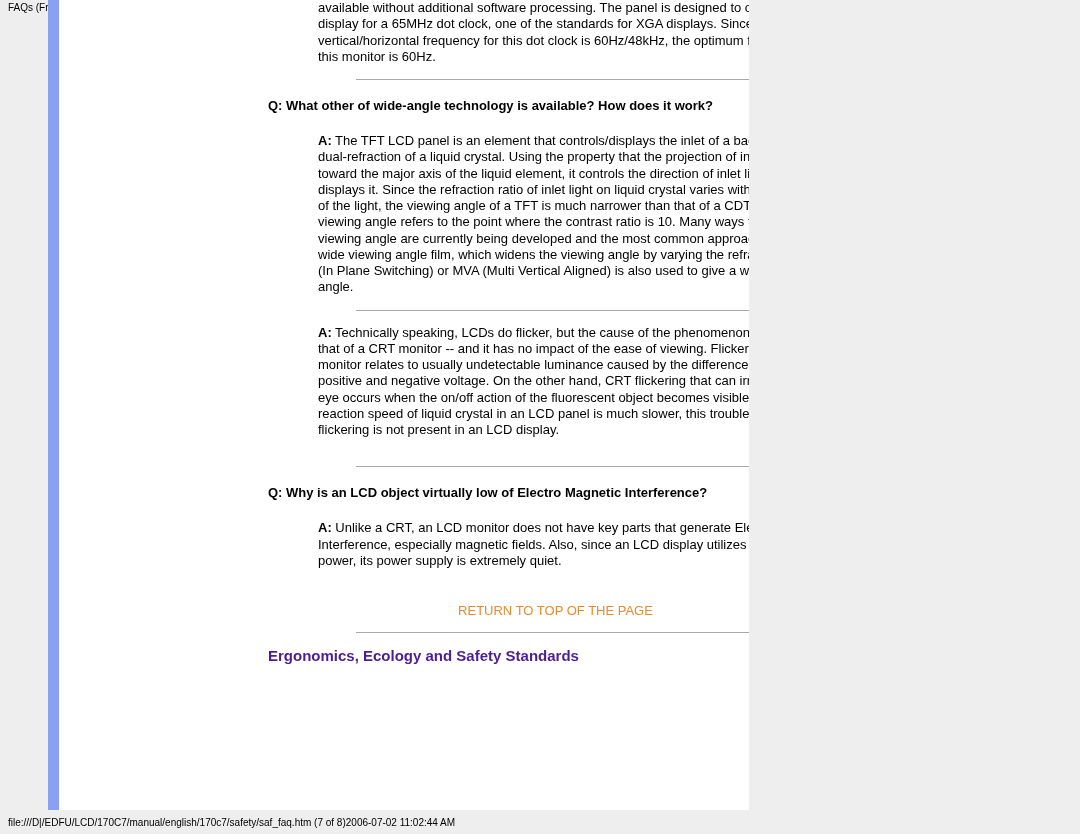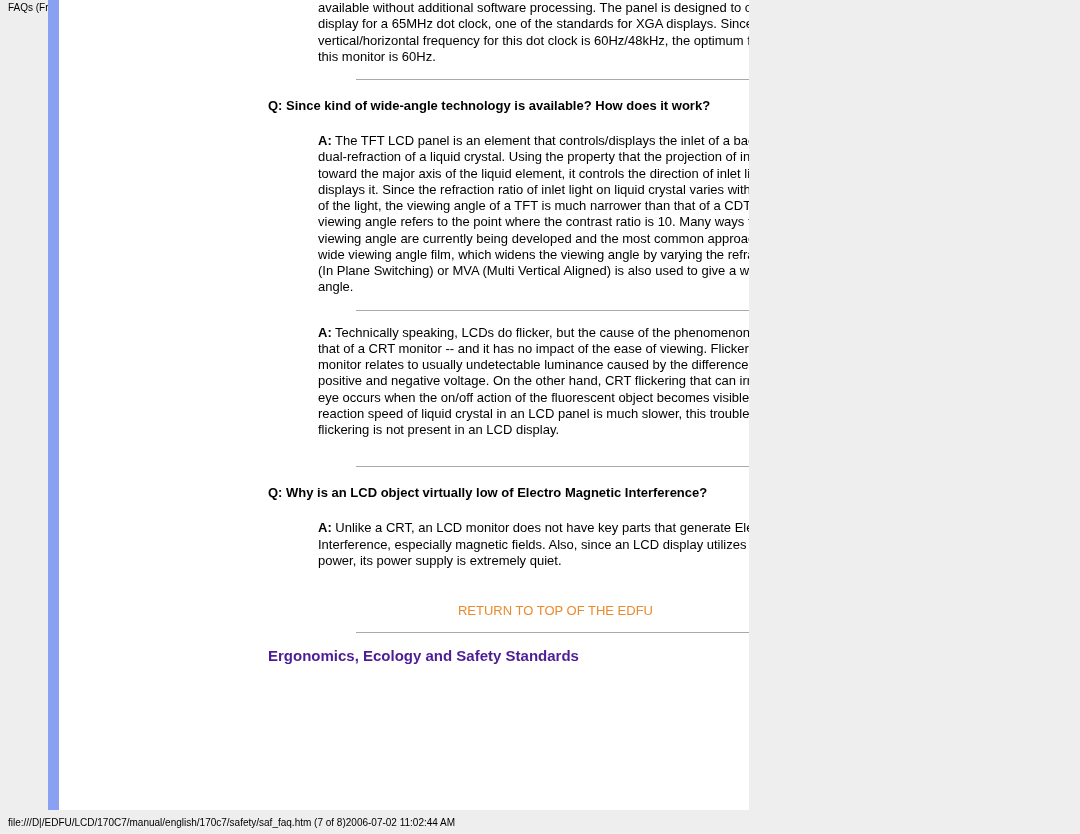--- a/index.html
+++ b/index.html
@@ -113,7 +113,7 @@
     <hr class="sep">
 
     <p class="question">
-      <span>Q:</span><span> Since kind of wide-angle technology is available? How does it work?</span>
+      <span>Q:</span><span> What other of wide-angle technology is available? How does it work?</span>
     </p>
     <div class="indent-block">
       <p class="para">

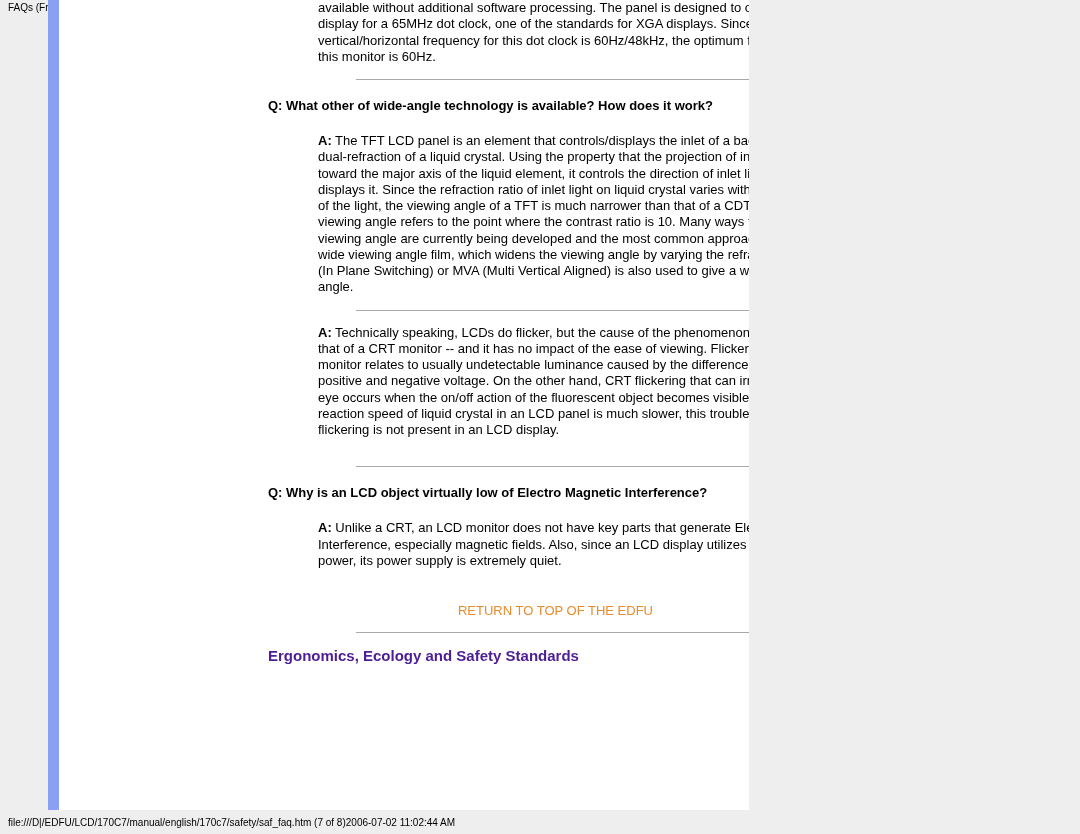--- a/index.html
+++ b/index.html
@@ -140,7 +140,7 @@
       </p>
     </div>
 
-    <div class="return-link">RETURN TO TOP OF THE EDFU</div>
+    <div class="return-link">RETURN TO TOP OF THE PAGE</div>
 
     <hr class="sep">
 

